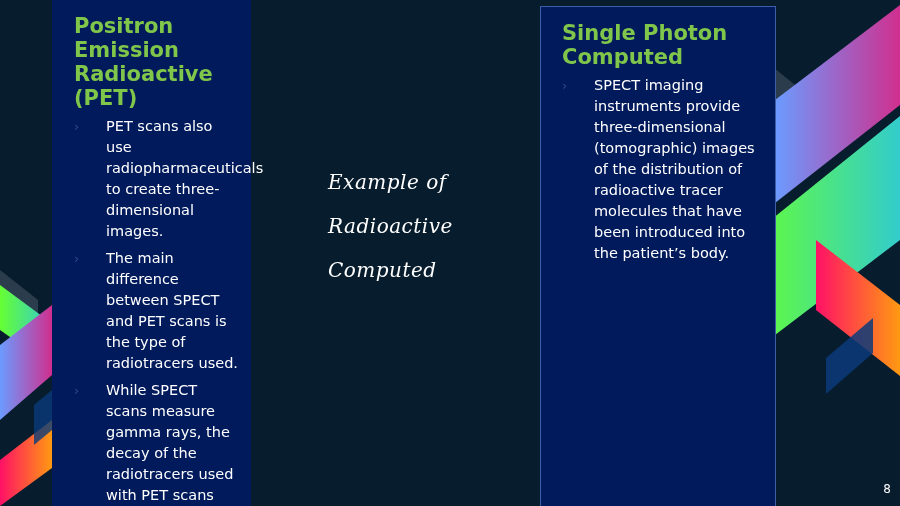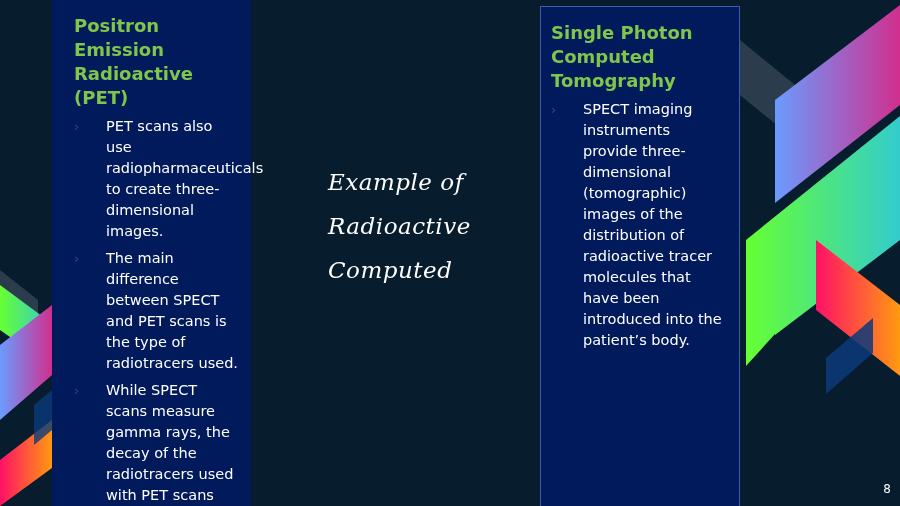--- a/index.html
+++ b/index.html
@@ -8,7 +8,7 @@
   .panel { position:absolute; background:#001a5c; box-sizing:border-box; }
   #left-panel { left:52px; top:0; width:199px; height:506px; padding:14px 10px 0 22px; }
   #right-panel { left:540px; top:6px; width:200px; height:500px; border:1px solid #3a5fa8; border-bottom:none; padding:14px 10px 0 10px; }
-  .heading { color:#7fc64a; font-weight:bold; font-size:18px; line-height:24px; margin:0 0 6px 0; }
+  .heading { color:#7fc64a; font-weight:bold; font-size:21px; line-height:24px; margin:0 0 6px 0; }
   ul { list-style:none; margin:0; padding:0; }
   li { position:relative; color:#ffffff; font-size:14.5px; line-height:21px; padding-left:32px; margin-bottom:6px; }
   .bullet { position:absolute; left:0; top:0; color:#2c4c8c; font-size:13px; }

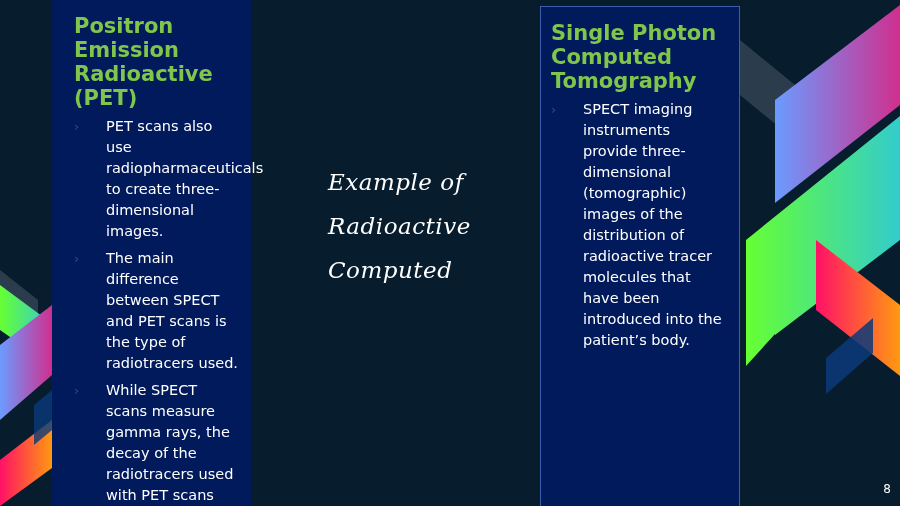--- a/index.html
+++ b/index.html
@@ -7,7 +7,7 @@
   .deco { position:absolute; inset:0; }
   .panel { position:absolute; background:#001a5c; box-sizing:border-box; }
   #left-panel { left:52px; top:0; width:199px; height:506px; padding:14px 10px 0 22px; }
-  #right-panel { left:540px; top:6px; width:200px; height:500px; border:1px solid #3a5fa8; border-bottom:none; padding:14px 10px 0 10px; }
+  #right-panel { left:540px; top:6px; width:236px; height:500px; border:1px solid #3a5fa8; border-bottom:none; padding:14px 10px 0 21px; }
   .heading { color:#7fc64a; font-weight:bold; font-size:21px; line-height:24px; margin:0 0 6px 0; }
   ul { list-style:none; margin:0; padding:0; }
   li { position:relative; color:#ffffff; font-size:14.5px; line-height:21px; padding-left:32px; margin-bottom:6px; }

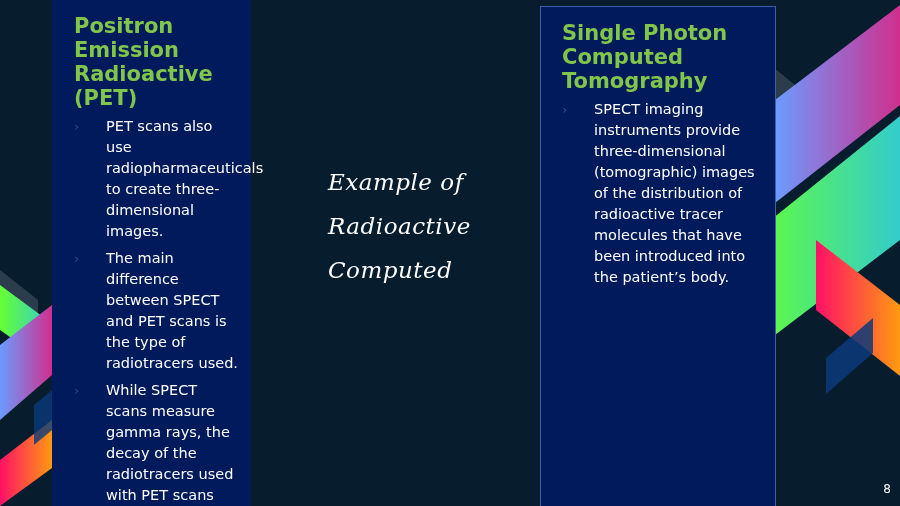--- a/index.html
+++ b/index.html
@@ -69,7 +69,6 @@
   <div class="heading">
     <div>Single Photon</div>
     <div>Computed</div>
-    <div>Tomography</div>
   </div>
   <ul>
     <li><span class="bullet">›</span><span>SPECT imaging instruments provide three-dimensional (tomographic) images of the distribution of radioactive tracer molecules that have been introduced into the patient’s body.</span></li>

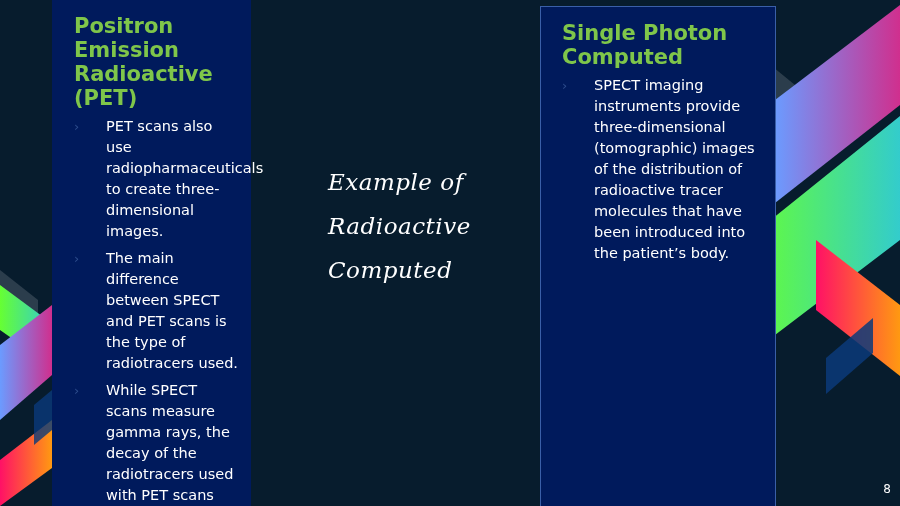--- a/index.html
+++ b/index.html
@@ -12,7 +12,7 @@
   ul { list-style:none; margin:0; padding:0; }
   li { position:relative; color:#ffffff; font-size:14.5px; line-height:21px; padding-left:32px; margin-bottom:6px; }
   .bullet { position:absolute; left:0; top:0; color:#2c4c8c; font-size:13px; }
-  #title { position:absolute; left:328px; top:160px; color:#fff; font-family:"DejaVu Serif", serif; font-style:italic; font-size:23px; line-height:44px; letter-spacing:0.5px; }
+  #title { position:absolute; left:328px; top:160px; color:#fff; font-family:"DejaVu Serif", serif; font-style:italic; font-size:20px; line-height:44px; letter-spacing:0.5px; }
   #page-num { position:absolute; right:9px; bottom:10px; color:#ffffff; font-size:12px; }
 </style>
 </head>

